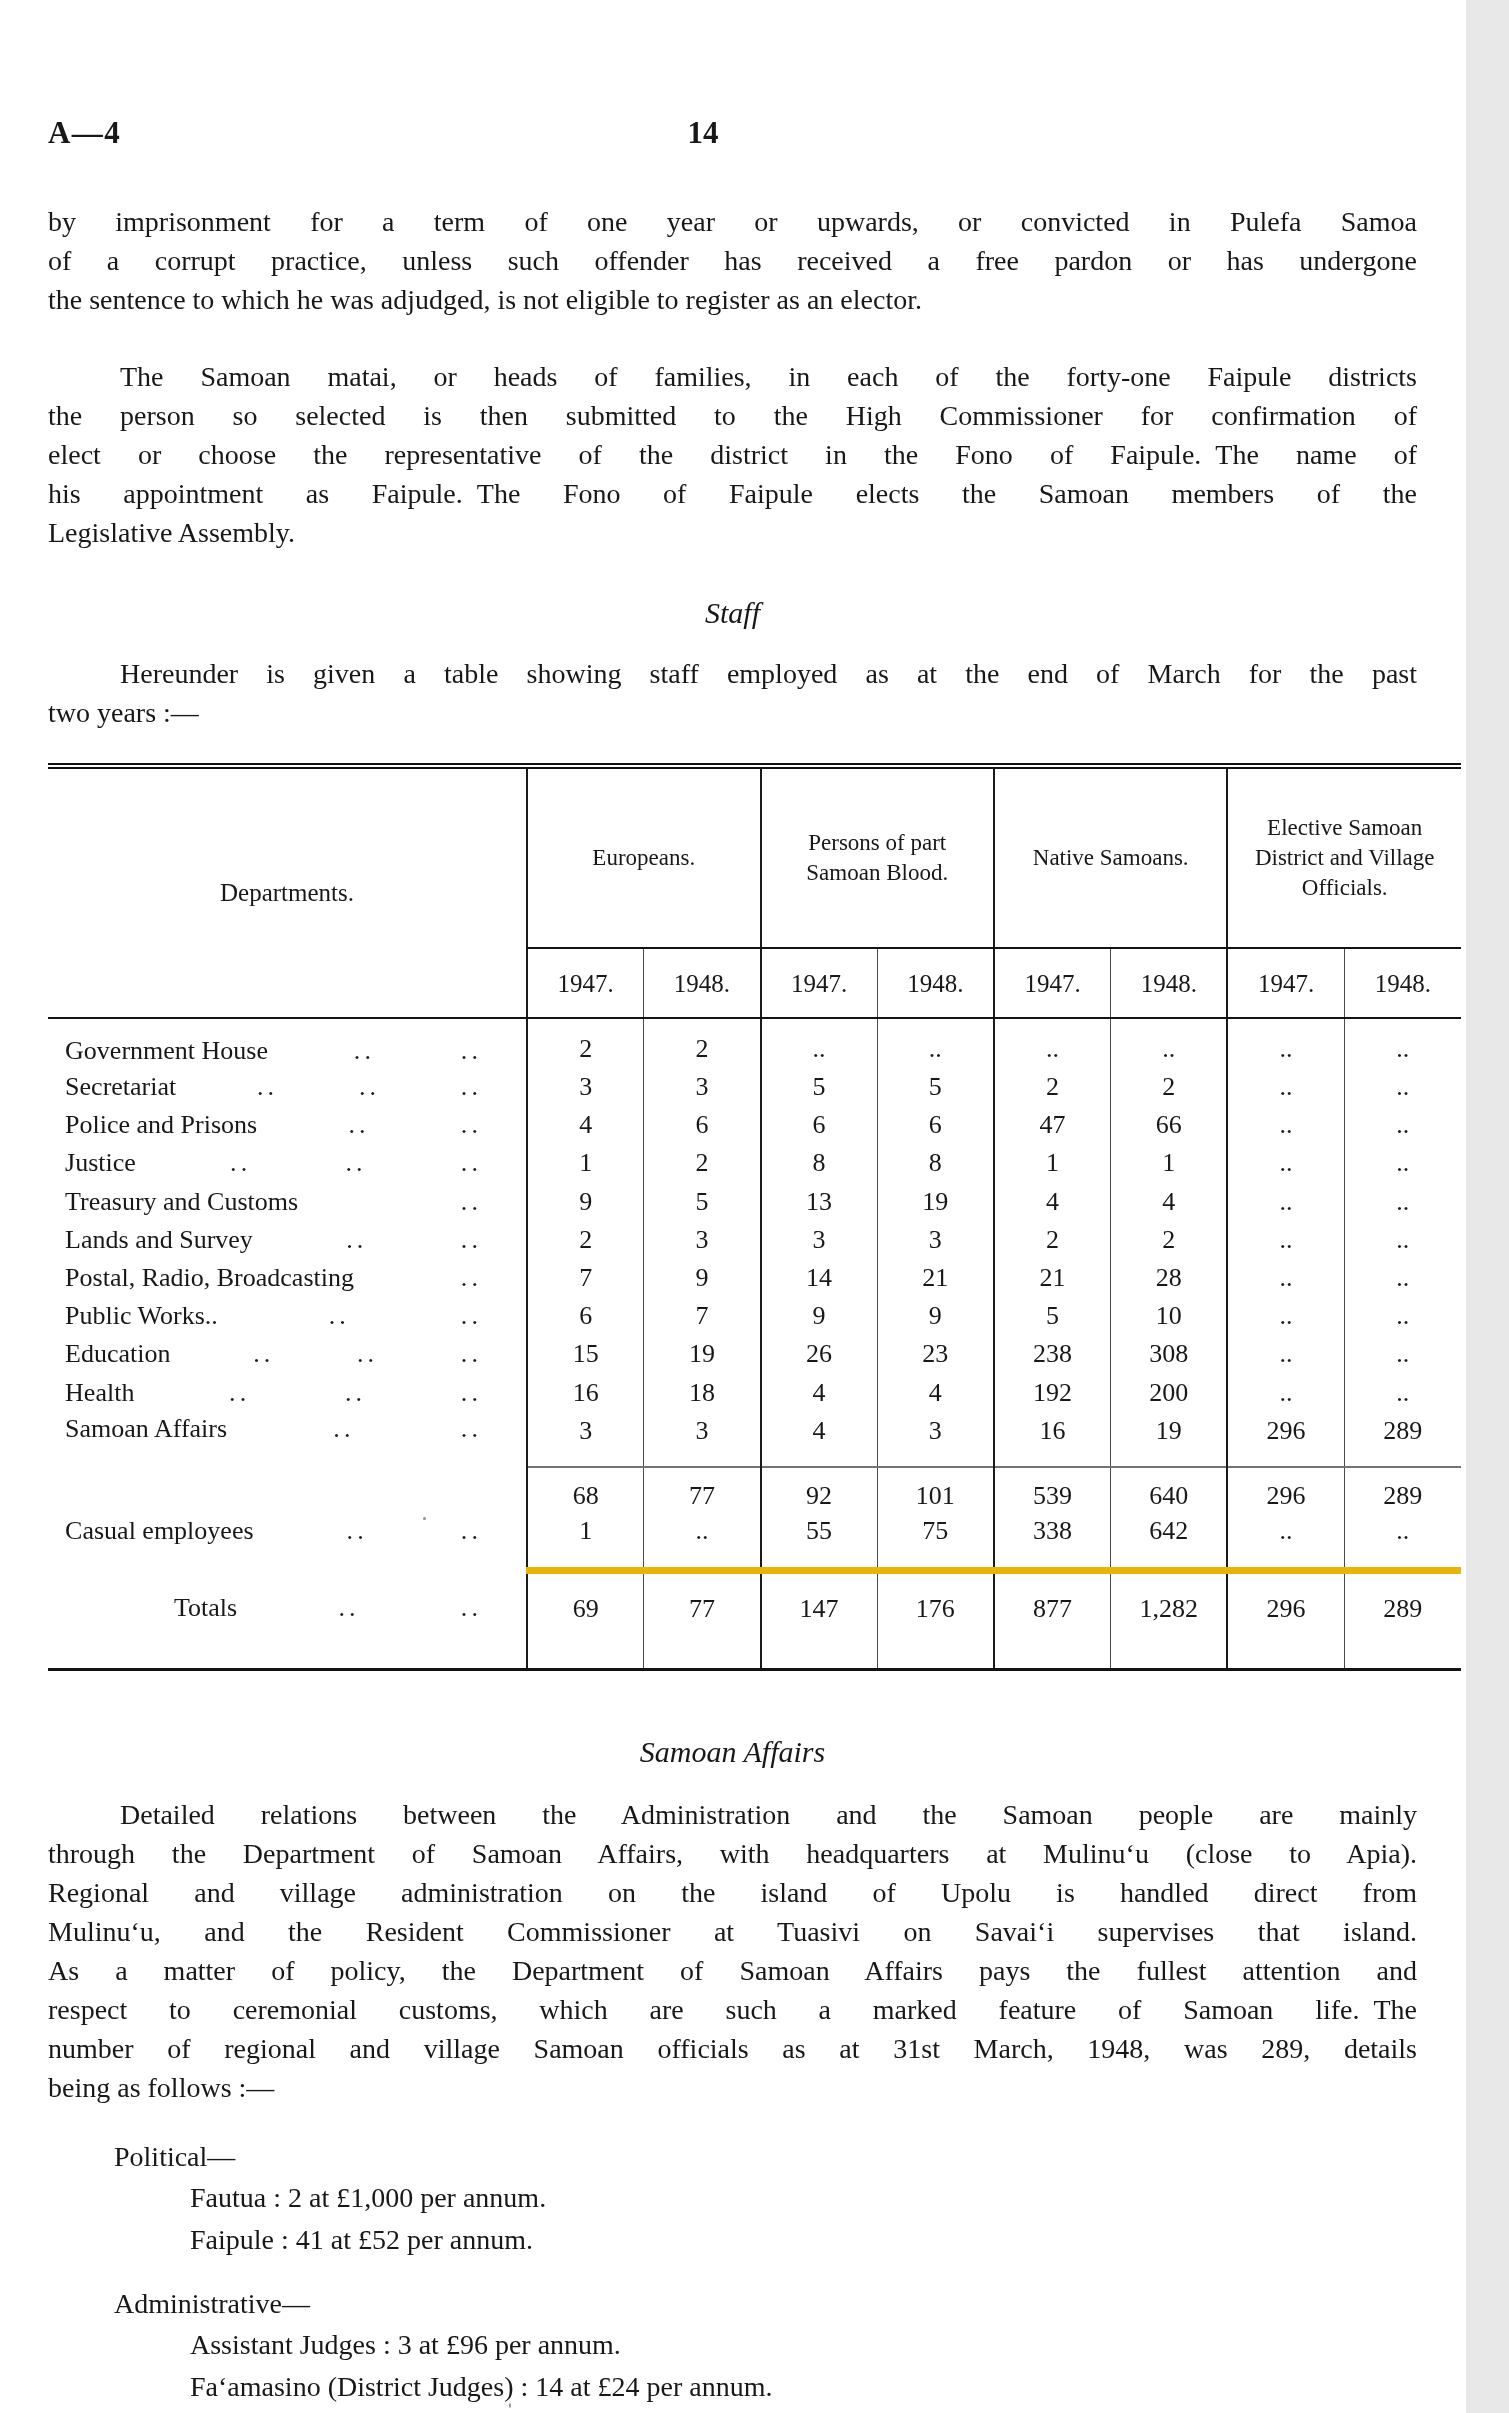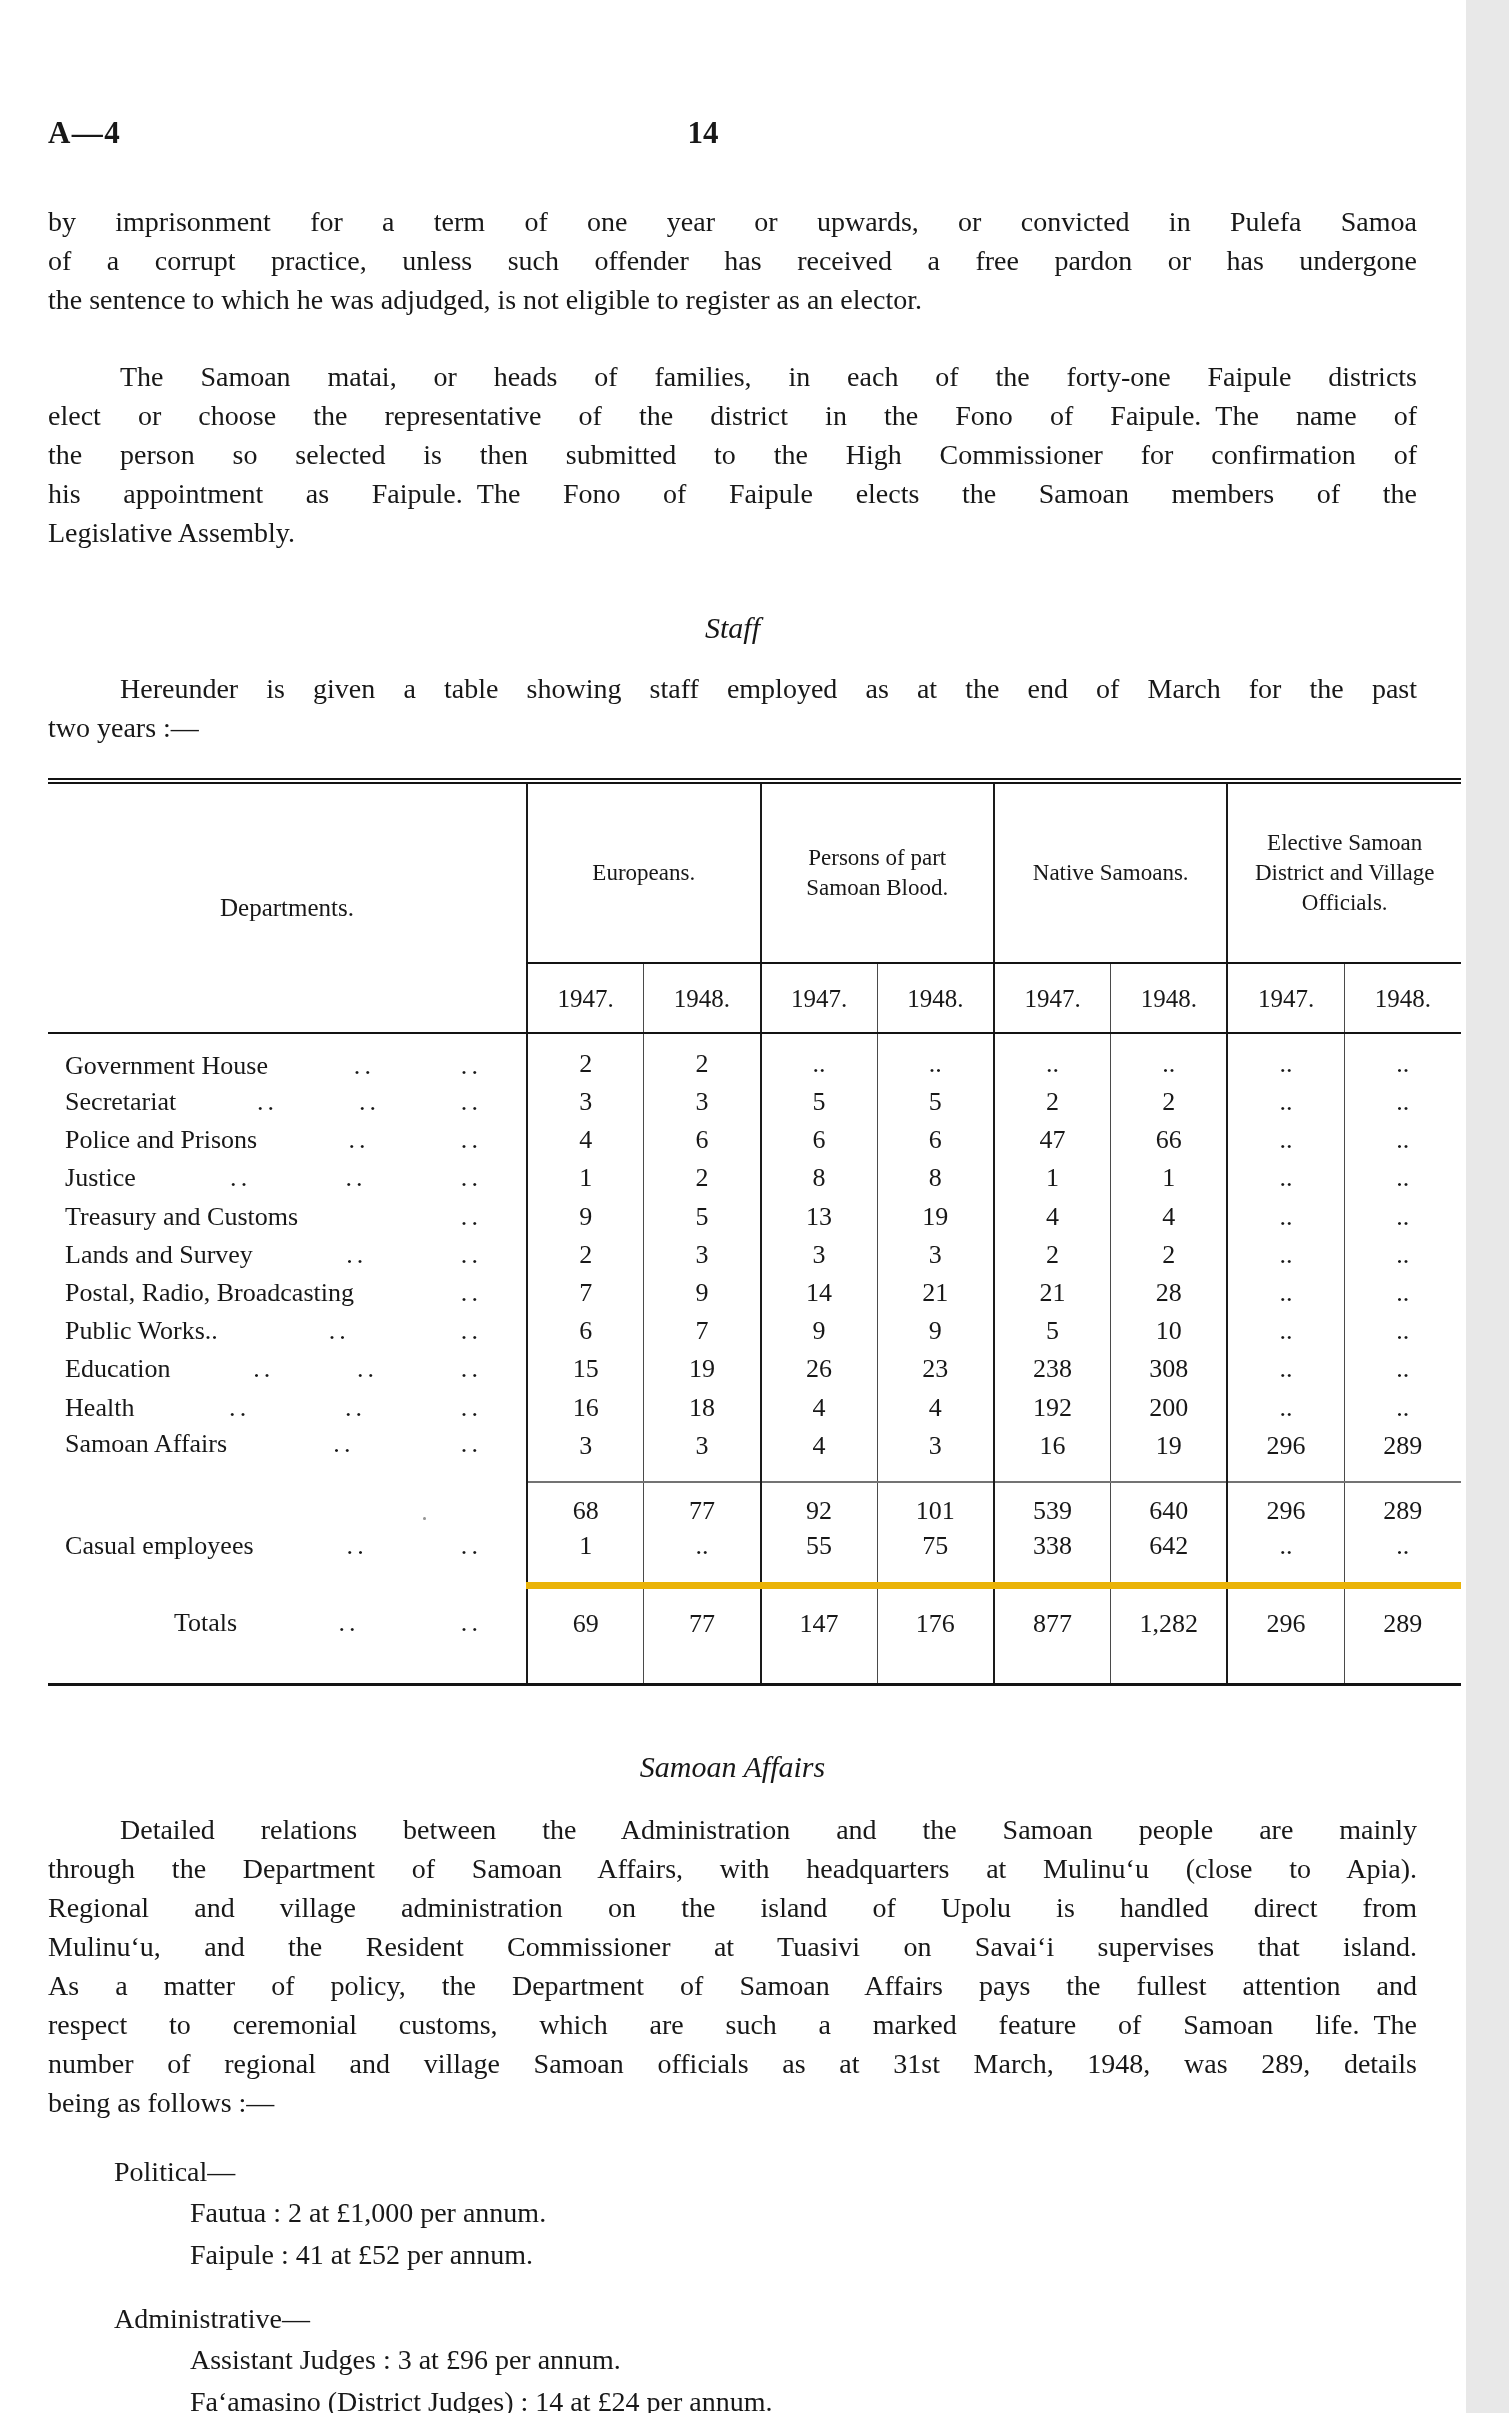--- a/index.html
+++ b/index.html
@@ -106,8 +106,8 @@
 
     <div class="para indent mt-para2">
         <div class="line">The Samoan matai, or heads of families, in each of the forty-one Faipule districts</div>
+        <div class="line">the person so selected is then submitted to the High Commissioner for confirmation of</div>
         <div class="line">elect or choose the representative of the district in the Fono of Faipule. The name of</div>
-        <div class="line">the person so selected is then submitted to the High Commissioner for confirmation of</div>
         <div class="line">his appointment as Faipule. The Fono of Faipule elects the Samoan members of the</div>
         <div class="line last">Legislative Assembly.</div>
       </div>

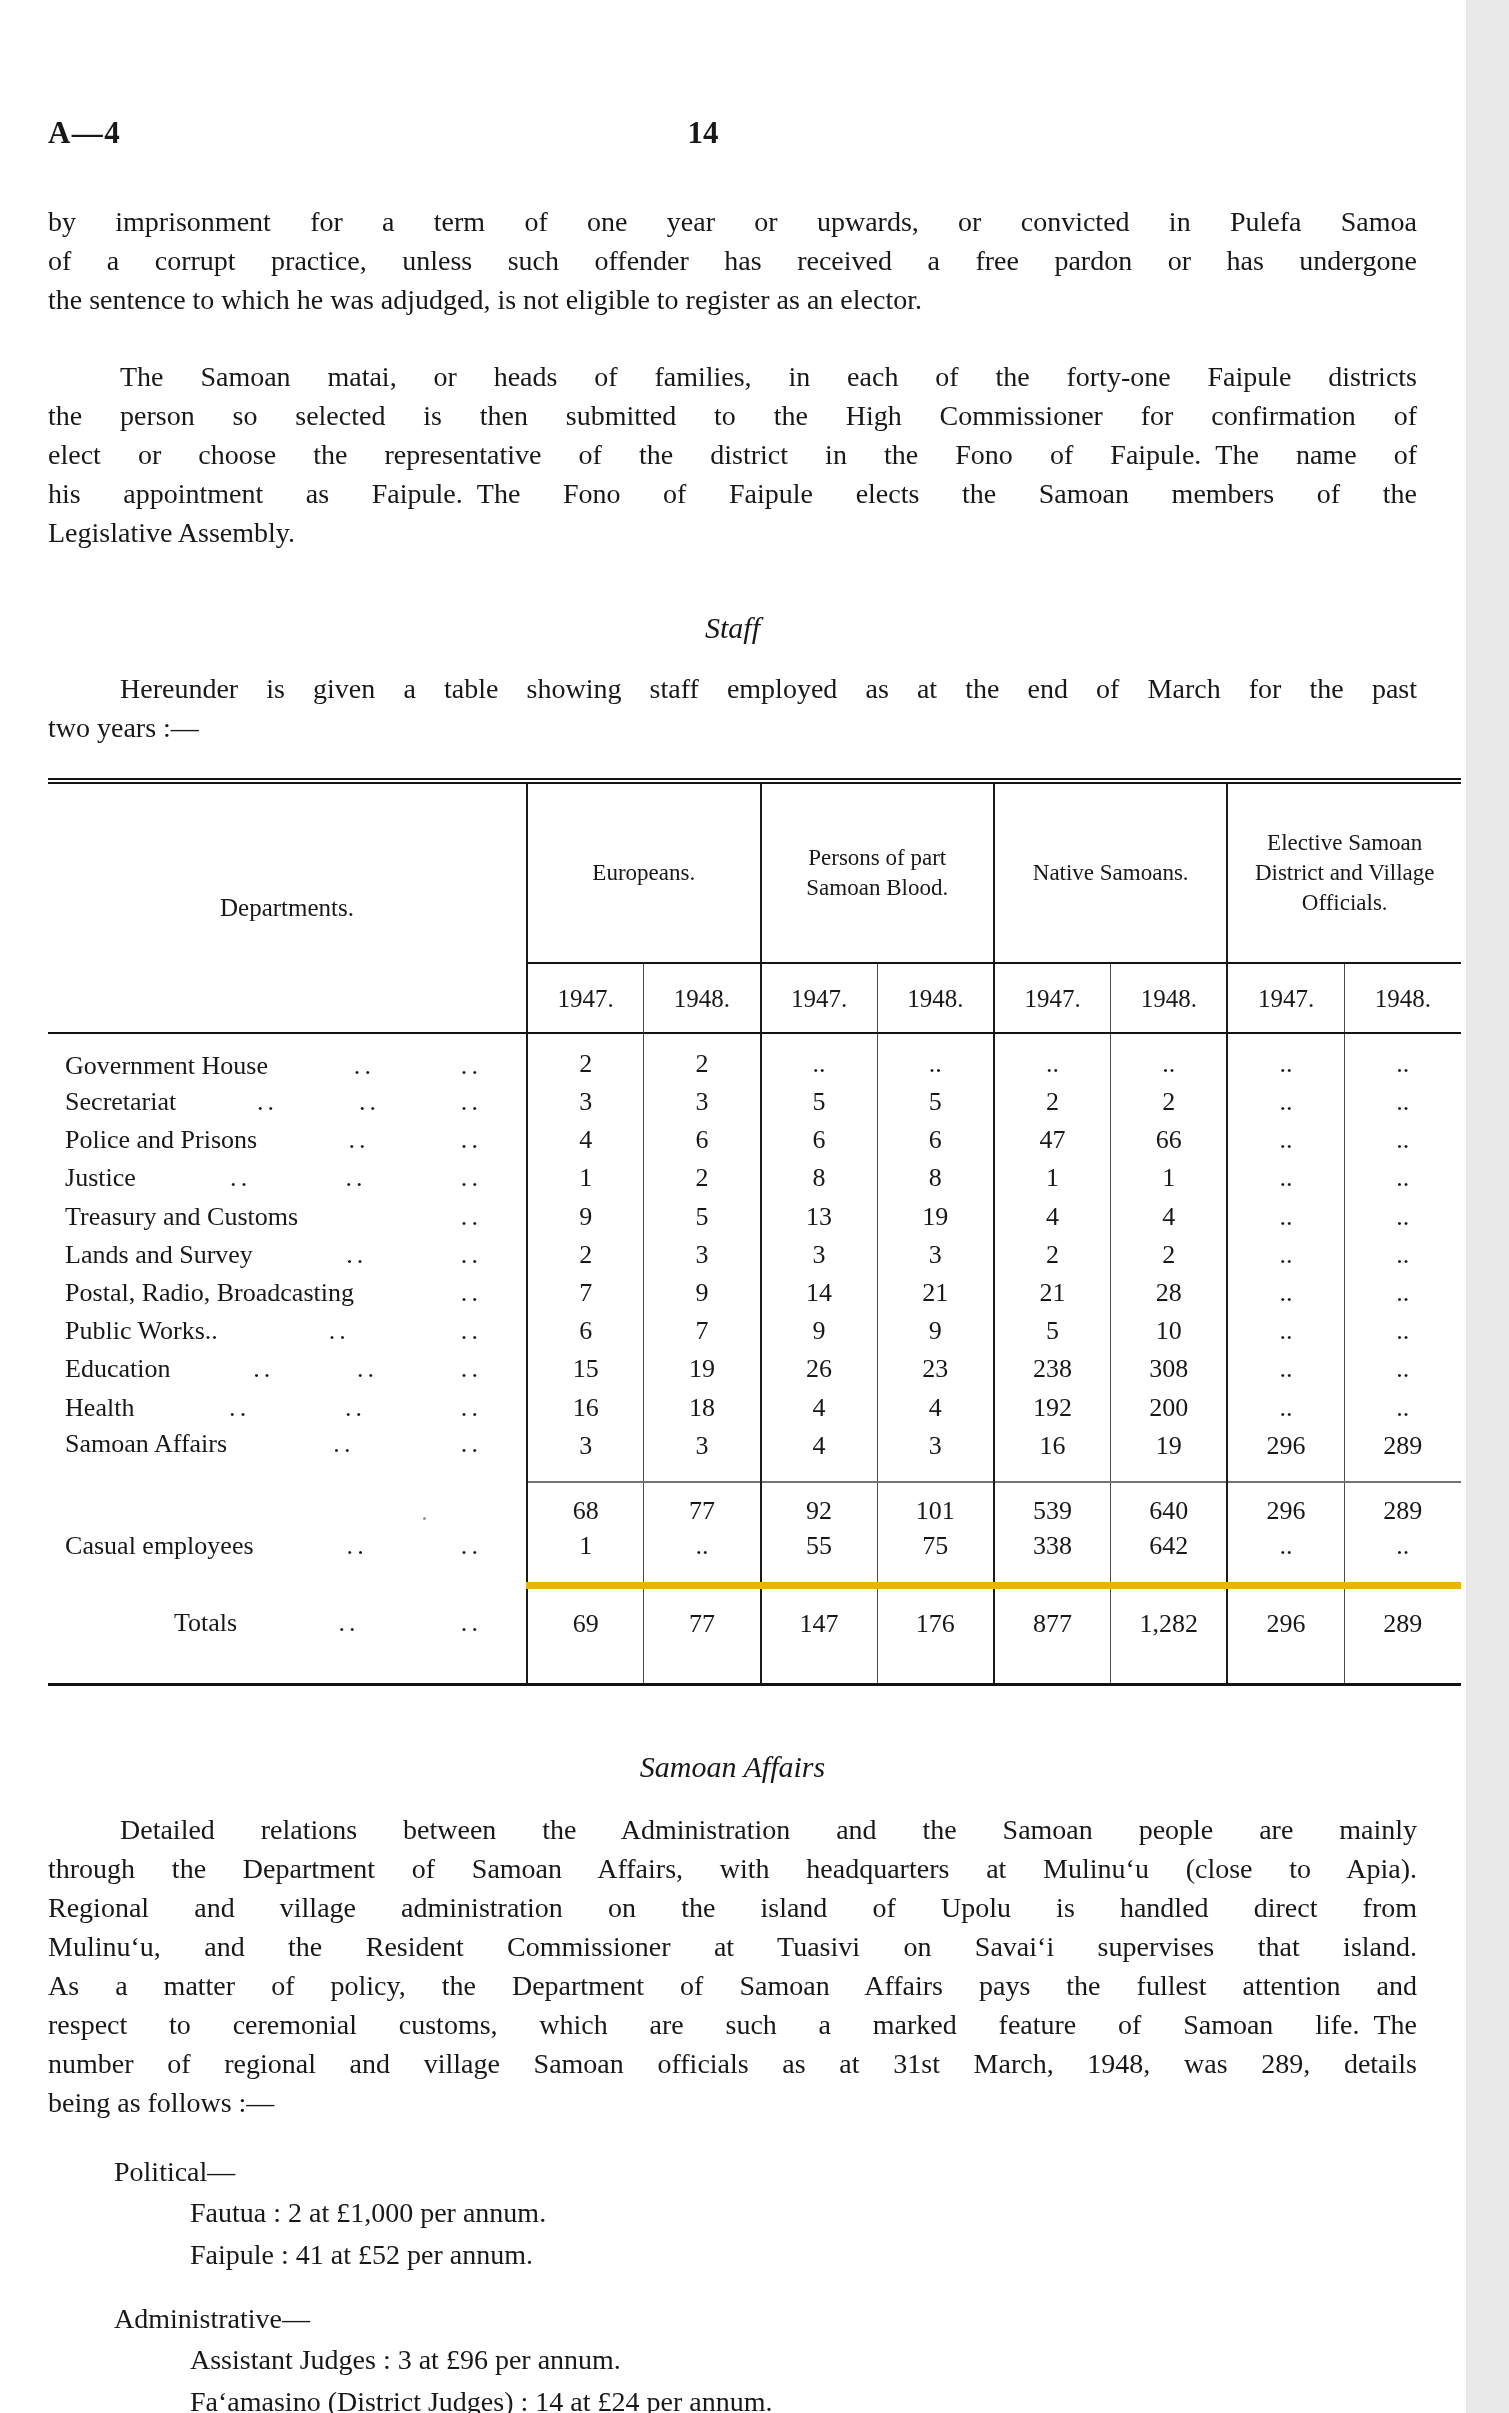--- a/index.html
+++ b/index.html
@@ -28,7 +28,7 @@
   .mt-para2 { margin-top:38px; }
 
   .c-head { text-align:center; font-style:italic; font-size:30px; line-height:36px; }
-  .mt-staffhead { margin-top:58px; }
+  .mt-staffhead { margin-top:43px; }
   .mt-staffintro { margin-top:23px; }
 
   

